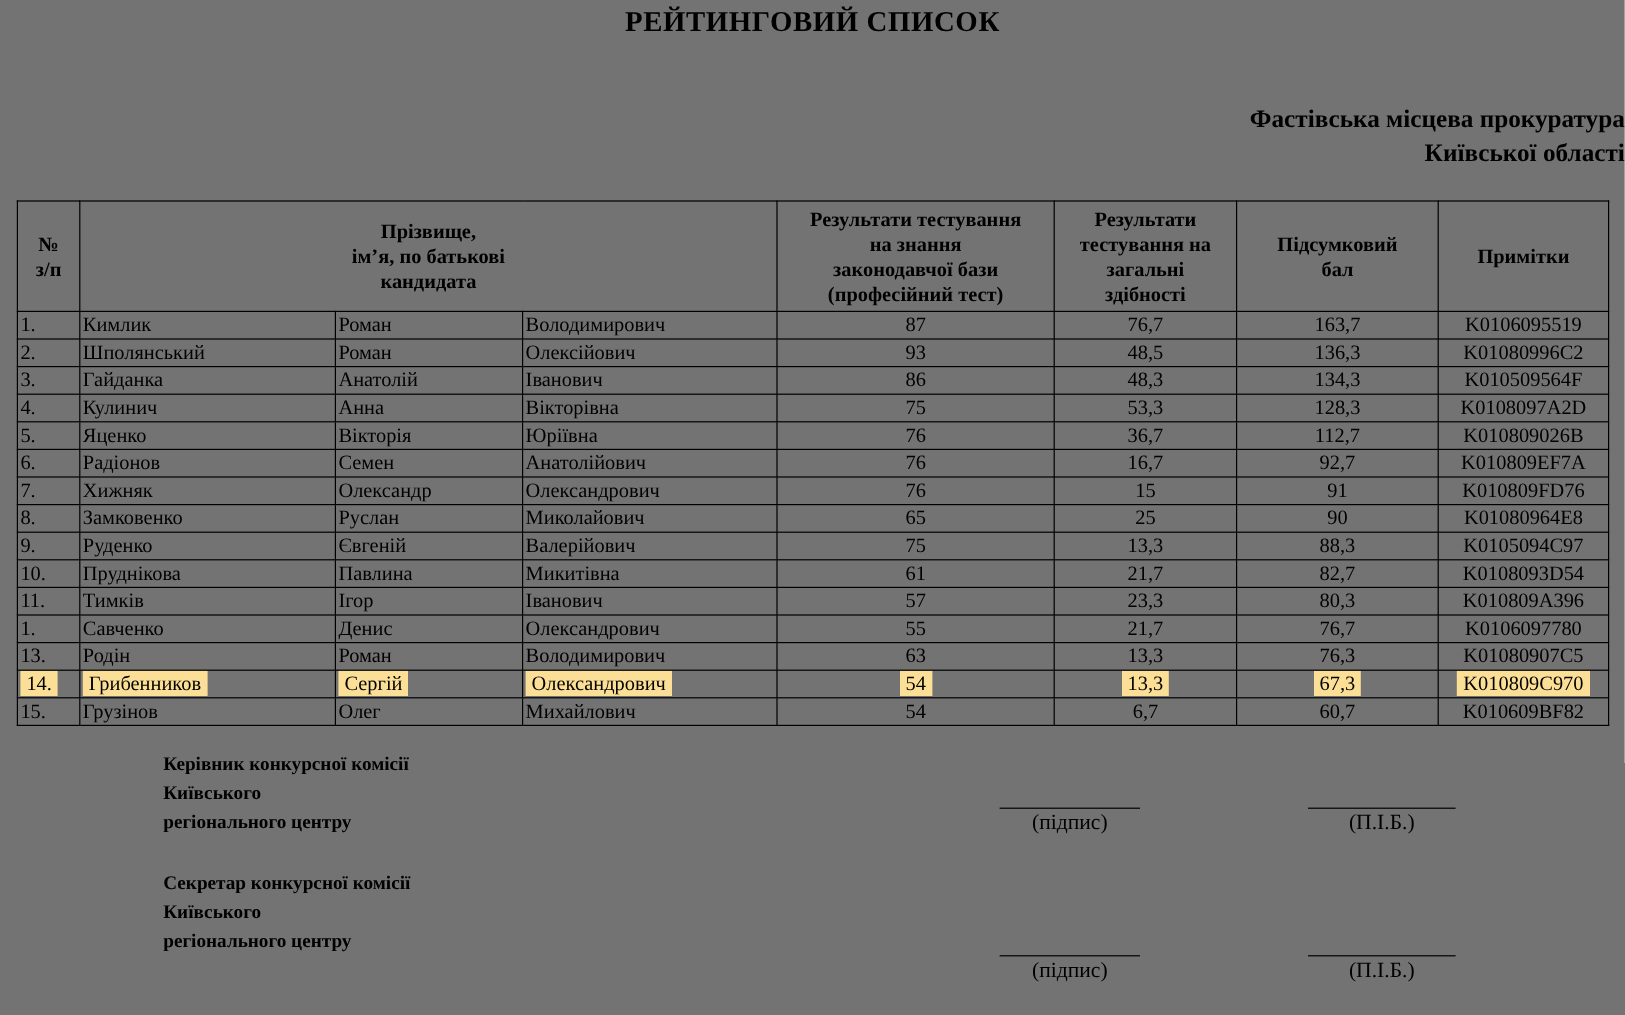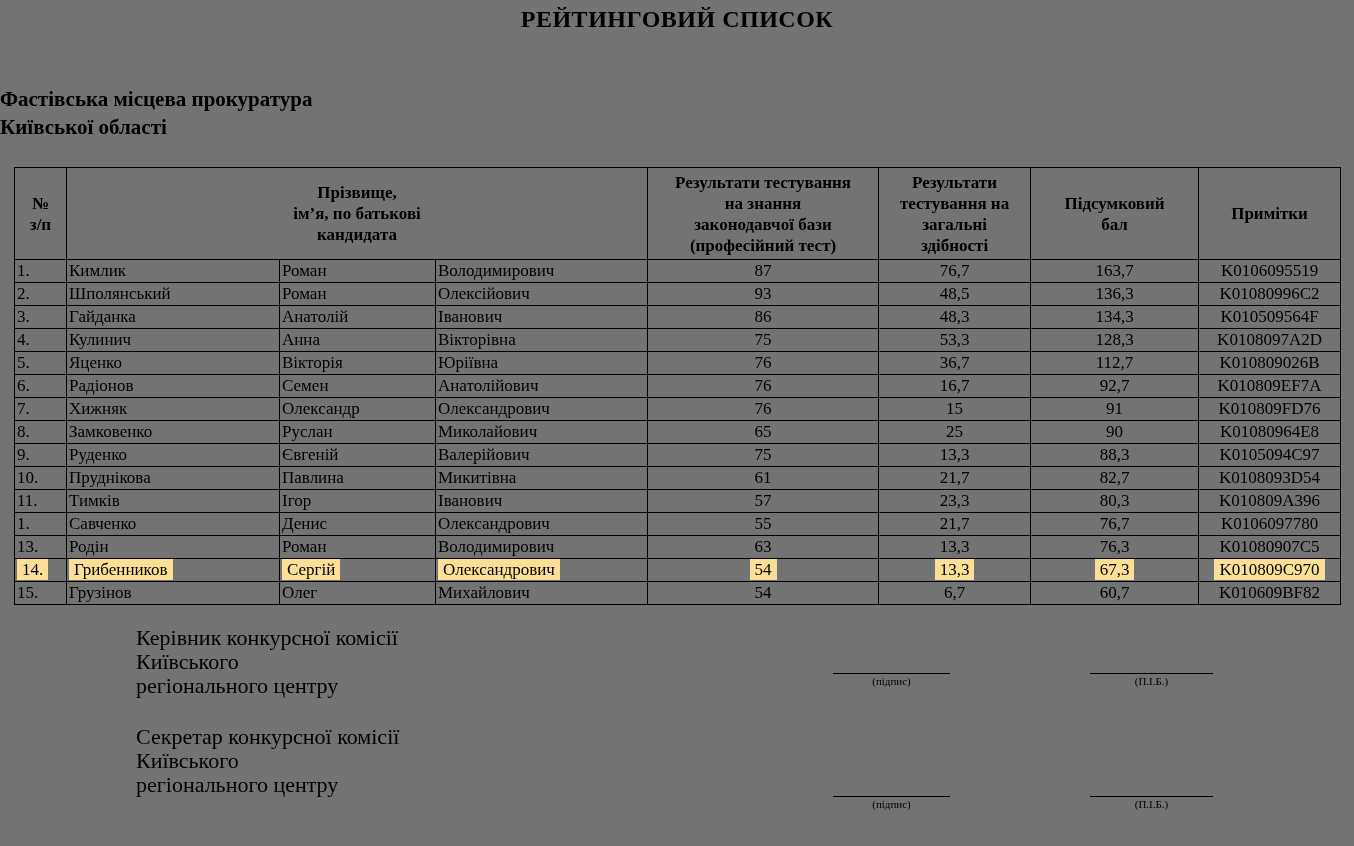--- a/index.html
+++ b/index.html
@@ -22,7 +22,7 @@
   }
   .doc-subtitle {
     position: absolute; top: 85px; left: 0; right: 0;
-    text-align: left;
+    text-align: right;
     font-size: 21px; font-weight: bold;
     line-height: 28px;
     white-space: pre-line;

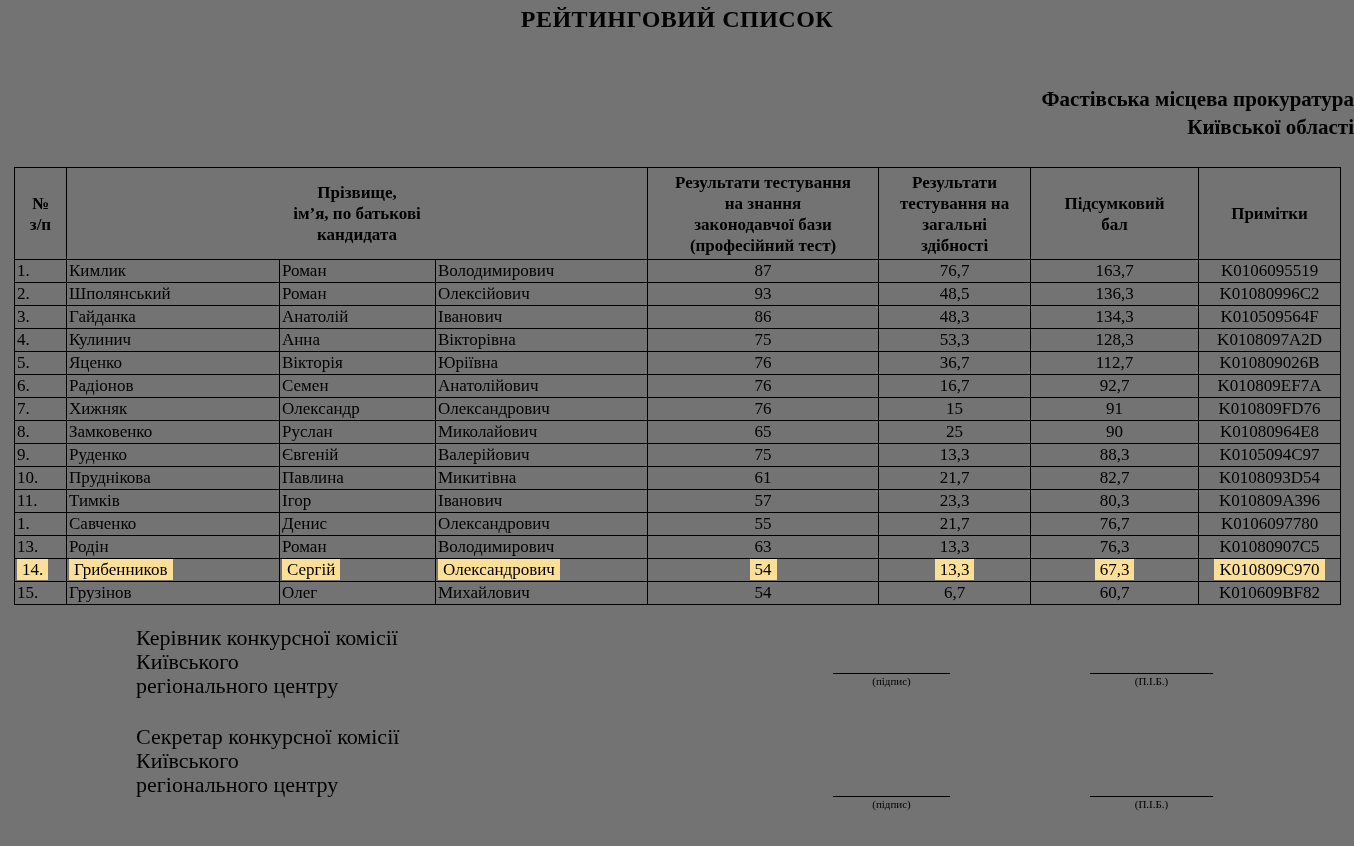--- a/index.html
+++ b/index.html
@@ -59,9 +59,10 @@
   .role {
     position: absolute;
     left: 136px;
-    font-size: 22px;
+    font-size: 16px;
     line-height: 24px;
     white-space: pre-line;
+    font-weight: bold;
   }
   .role-1 { top: 626px; }
   .role-2 { top: 725px; }

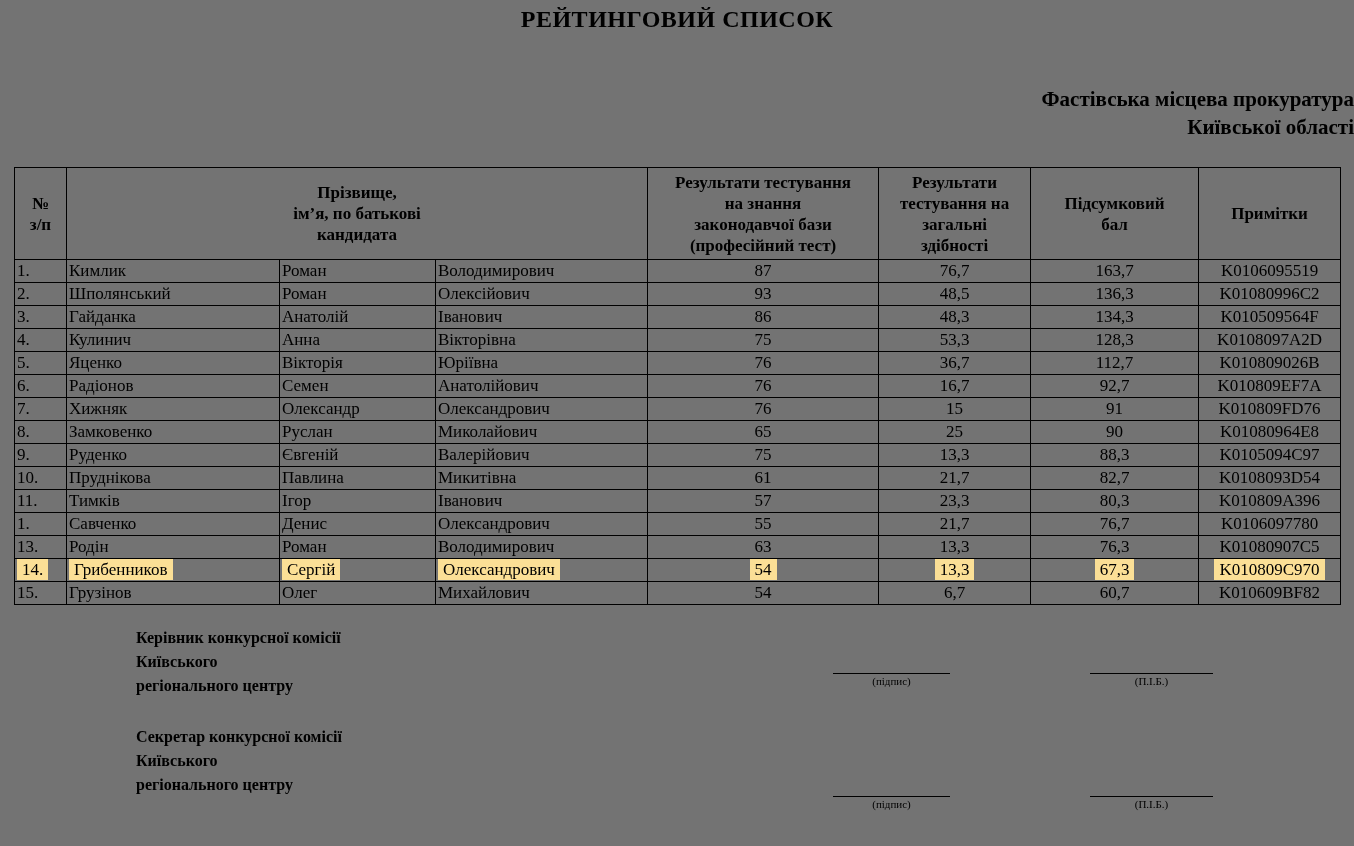--- a/index.html
+++ b/index.html
@@ -68,7 +68,7 @@
   .role-2 { top: 725px; }
   .sigblock { position: absolute; text-align: center; }
   .sigline  { border-top: 1.5px solid var(--border); height: 0; }
-  .siglabel { font-size: 11px; padding-top: 1px; }
+  .siglabel { font-size: 18px; padding-top: 1px; }
   .sig-b1-sign { left: 833px;  top: 673px; width: 117px; }
   .sig-b1-name { left: 1090px; top: 673px; width: 123px; }
   .sig-b2-sign { left: 833px;  top: 796px; width: 117px; }

